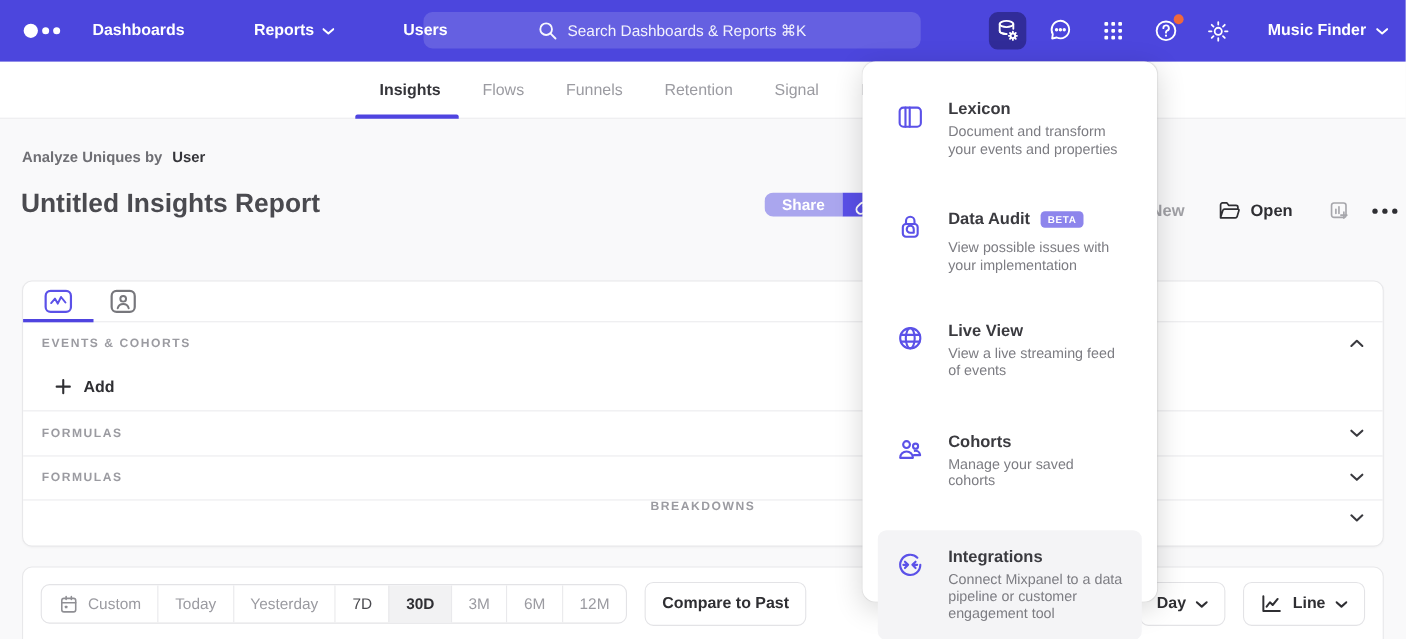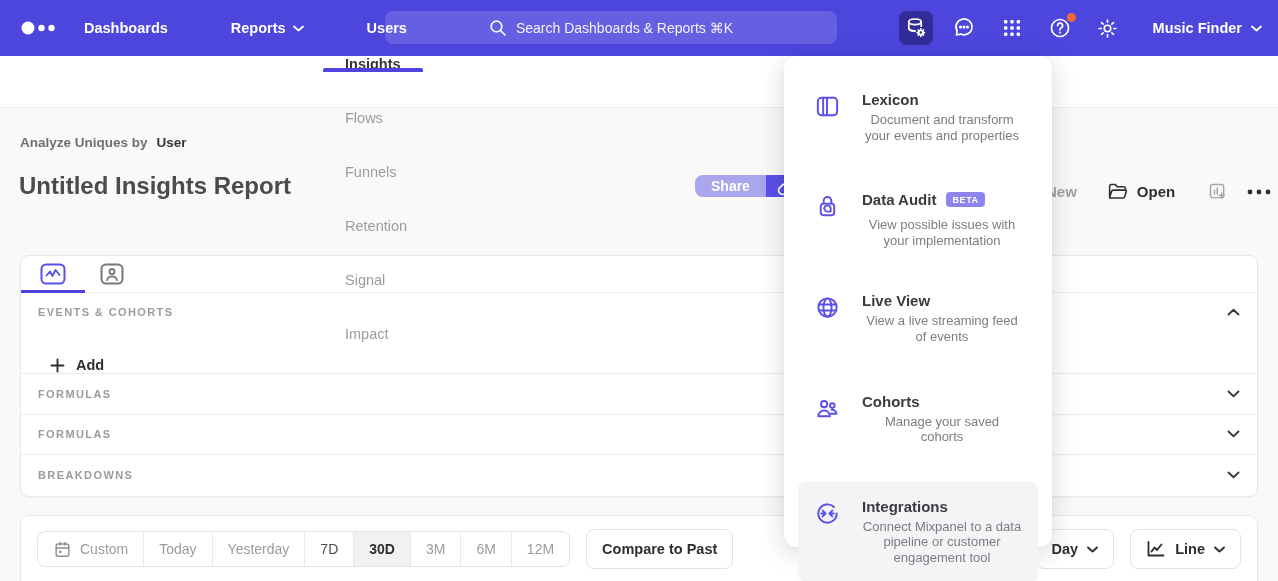--- a/index.html
+++ b/index.html
@@ -20,7 +20,7 @@
 
   
   .subnav { position:absolute; top:56px; left:0; width:1278px; height:52px; background:#fff; border-bottom:1px solid #ececee; z-index:5; }
-  .tabs { position:absolute; left:345px; top:0; height:52px; display:flex; gap:38px;flex-direction:column; }
+  .tabs { position:absolute; left:345px; top:0; height:52px; display:flex; gap:38px; }
   .tab { position:relative; height:100%; display:flex; align-items:center; font-size:14.5px; color:#9b9ba1; font-weight:500; cursor:pointer; white-space:nowrap; }
   .tab.active { color:#35353a; font-weight:600; }
   .tab.active::after { content:""; position:absolute; left:-22px; right:-16px; bottom:0; height:4px; background:#4f44e0; border-radius:2px 2px 0 0; }

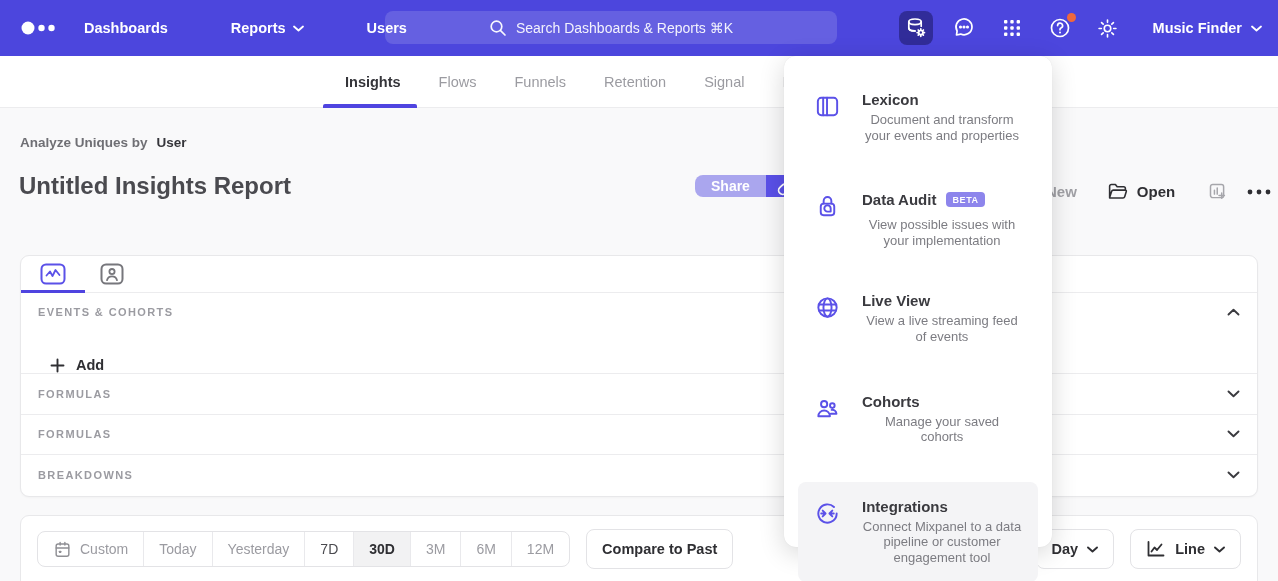--- a/index.html
+++ b/index.html
@@ -66,7 +66,7 @@
 
   
   .tools-panel { position:absolute; left:784px; top:56px; width:268px; height:491px; background:#fff; border-radius:12px; box-shadow:0 6px 26px rgba(0,0,0,0.16), 0 0 1px rgba(0,0,0,0.1); z-index:50; padding:26px 14px 14px 14px; }
-  .tool-item { display:flex; padding:9px 16px; border-radius:8px; cursor:pointer;text-align:center; }
+  .tool-item { display:flex; padding:9px 16px; border-radius:8px; cursor:pointer; }
   .tool-item.highlighted { background:#f4f4f6; padding-top:16px; padding-bottom:16px; }
   .tool-icon { width:30px; margin-right:18px; flex:none; display:flex; align-items:flex-start; padding-top:2px; }
   .tool-text { width:178px; }

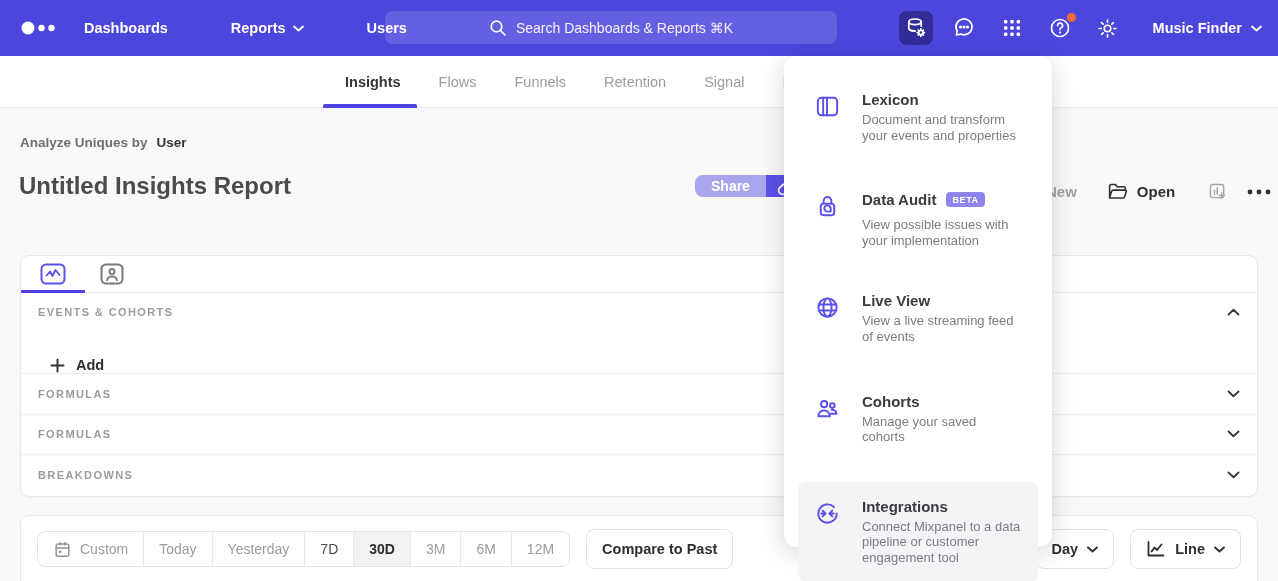--- a/index.html
+++ b/index.html
@@ -48,7 +48,7 @@
   .sec-label { font-size:11px; font-weight:700; letter-spacing:1.4px; color:#9b9ba1; }
   .sec-chevron { margin-left:auto; display:flex; }
   .row-events { height:37px; border-bottom:none; }
-  .row-add { height:44px; padding-left:29px; display:flex; align-items:flex-end; gap:11px; cursor:pointer; border-bottom:1px solid #ececee; }
+  .row-add { height:44px; padding-left:29px; display:flex; align-items:center; gap:11px; cursor:pointer; border-bottom:1px solid #ececee; }
   .add-label { font-size:14.5px; font-weight:600; color:#2f2f33; }
   .row-sec { height:40.5px; }
 

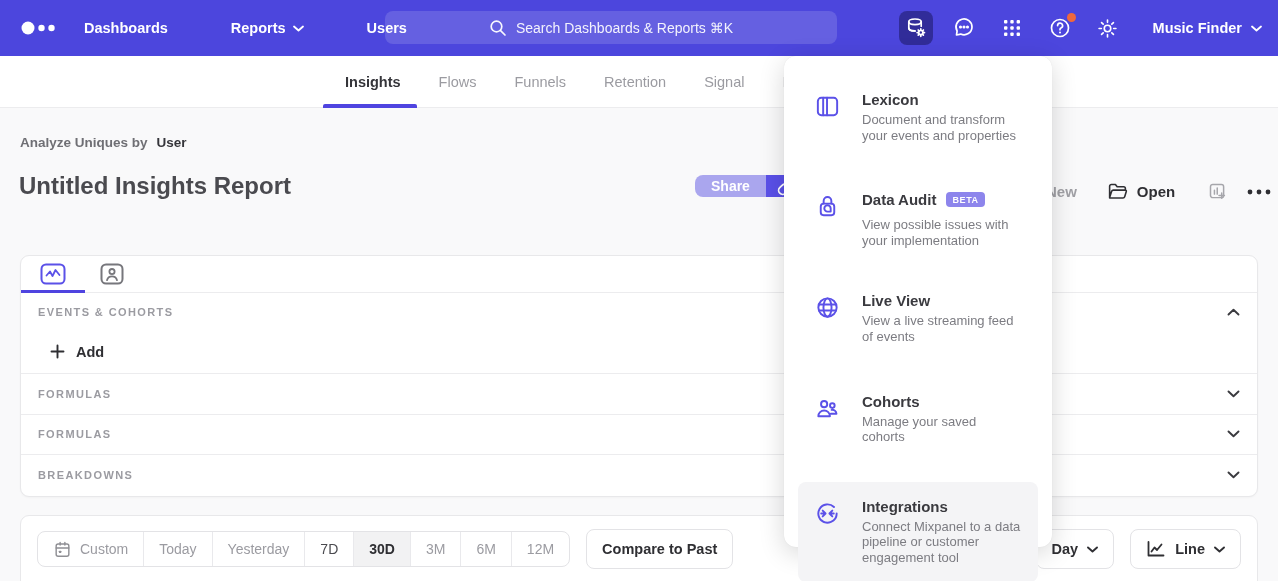--- a/index.html
+++ b/index.html
@@ -44,7 +44,7 @@
   .icon-tab { position:relative; height:100%; display:flex; align-items:center; padding:0 9px; cursor:pointer; }
   .icon-tab.active::after { content:""; position:absolute; left:-10px; right:-10px; bottom:-1px; height:3px; background:#4f44e0; }
   .qsection { display:flex; align-items:center; padding:0 17px; border-bottom:1px solid #ececee; cursor:pointer; }
-  .qsection:last-child { border-bottom:none; }
+  .qsection:last-child { border-bottom:none;flex-direction:column; }
   .sec-label { font-size:11px; font-weight:700; letter-spacing:1.4px; color:#9b9ba1; }
   .sec-chevron { margin-left:auto; display:flex; }
   .row-events { height:37px; border-bottom:none; }

